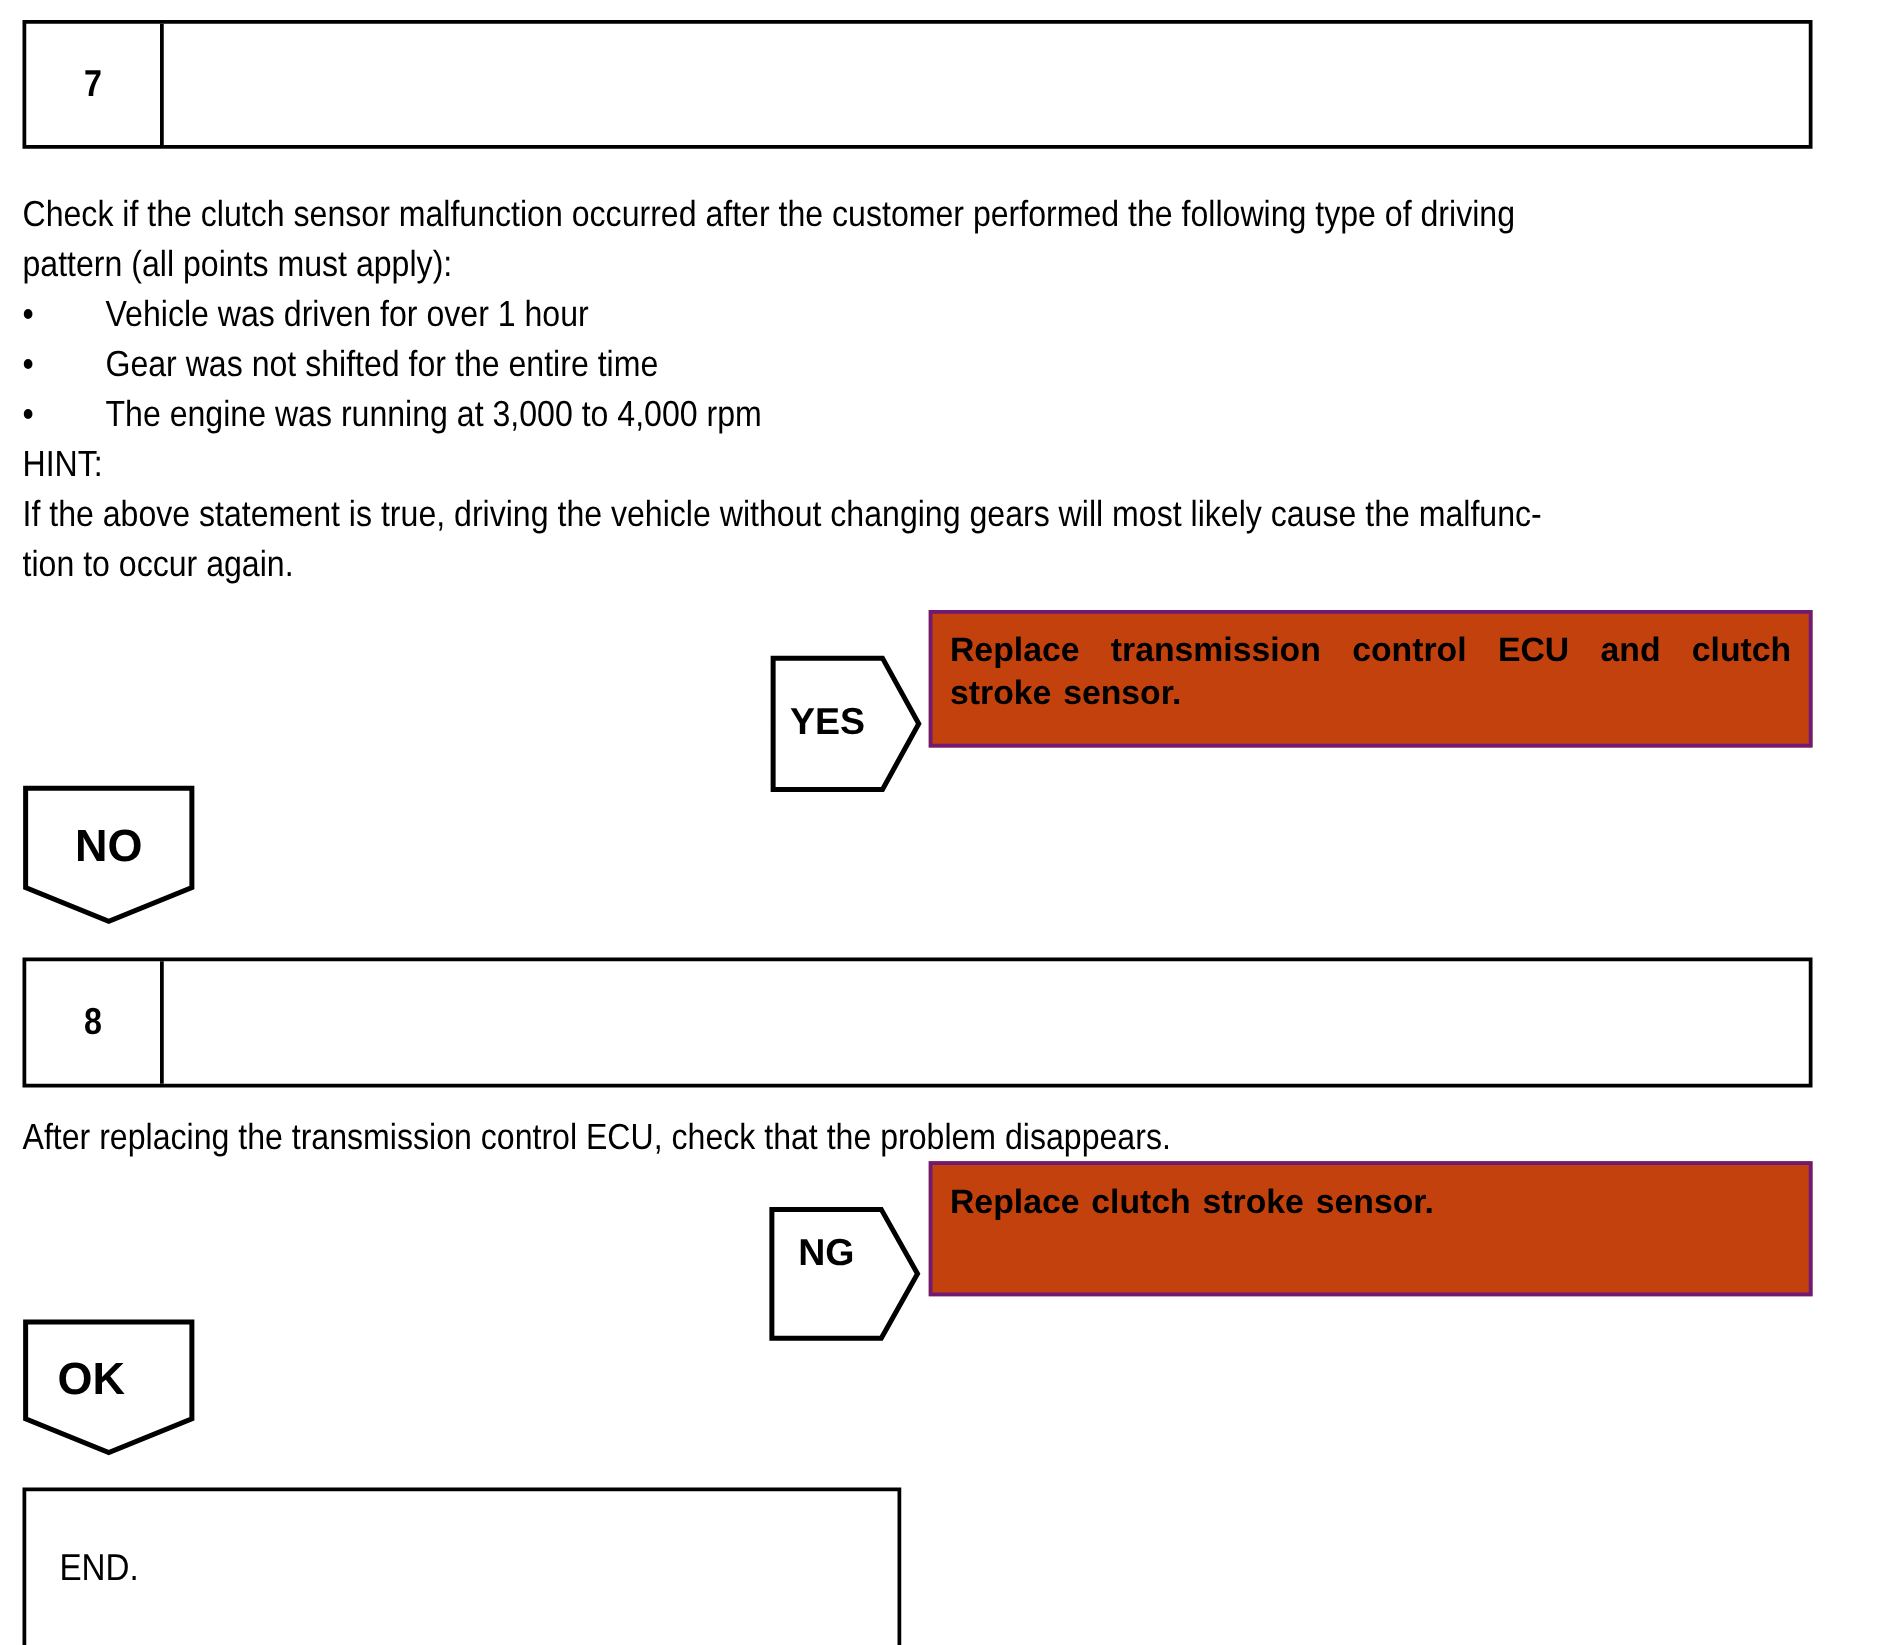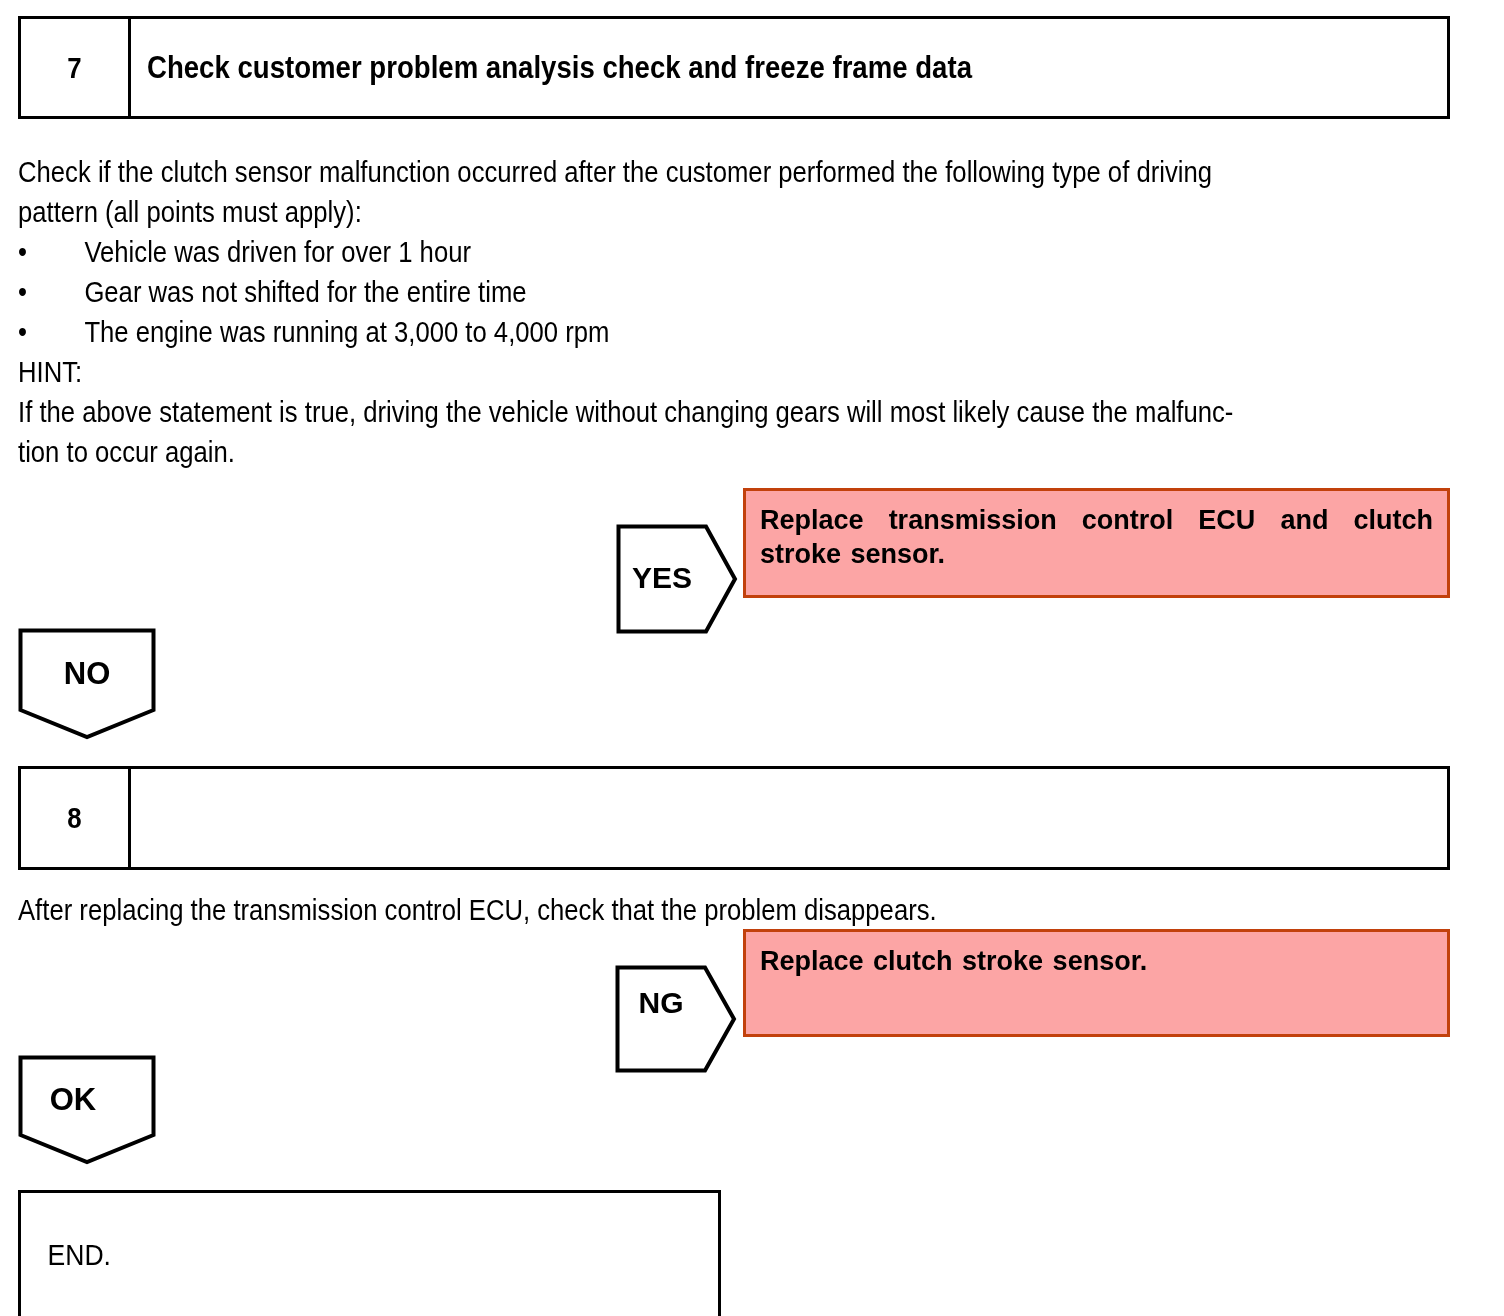--- a/index.html
+++ b/index.html
@@ -170,9 +170,6 @@
   <div class="step-num-cell">
     <span class="step-num">7</span>
   </div>
-  <div class="step-title-cell">
-    <span class="step-title">Check customer problem analysis check and freeze frame data</span>
-  </div>
 </div>
 
 <div class="body-text" style="left:18px; top:152px; width:1660px;">Check if the clutch sensor malfunction occurred after the customer performed the following type of driving</div>

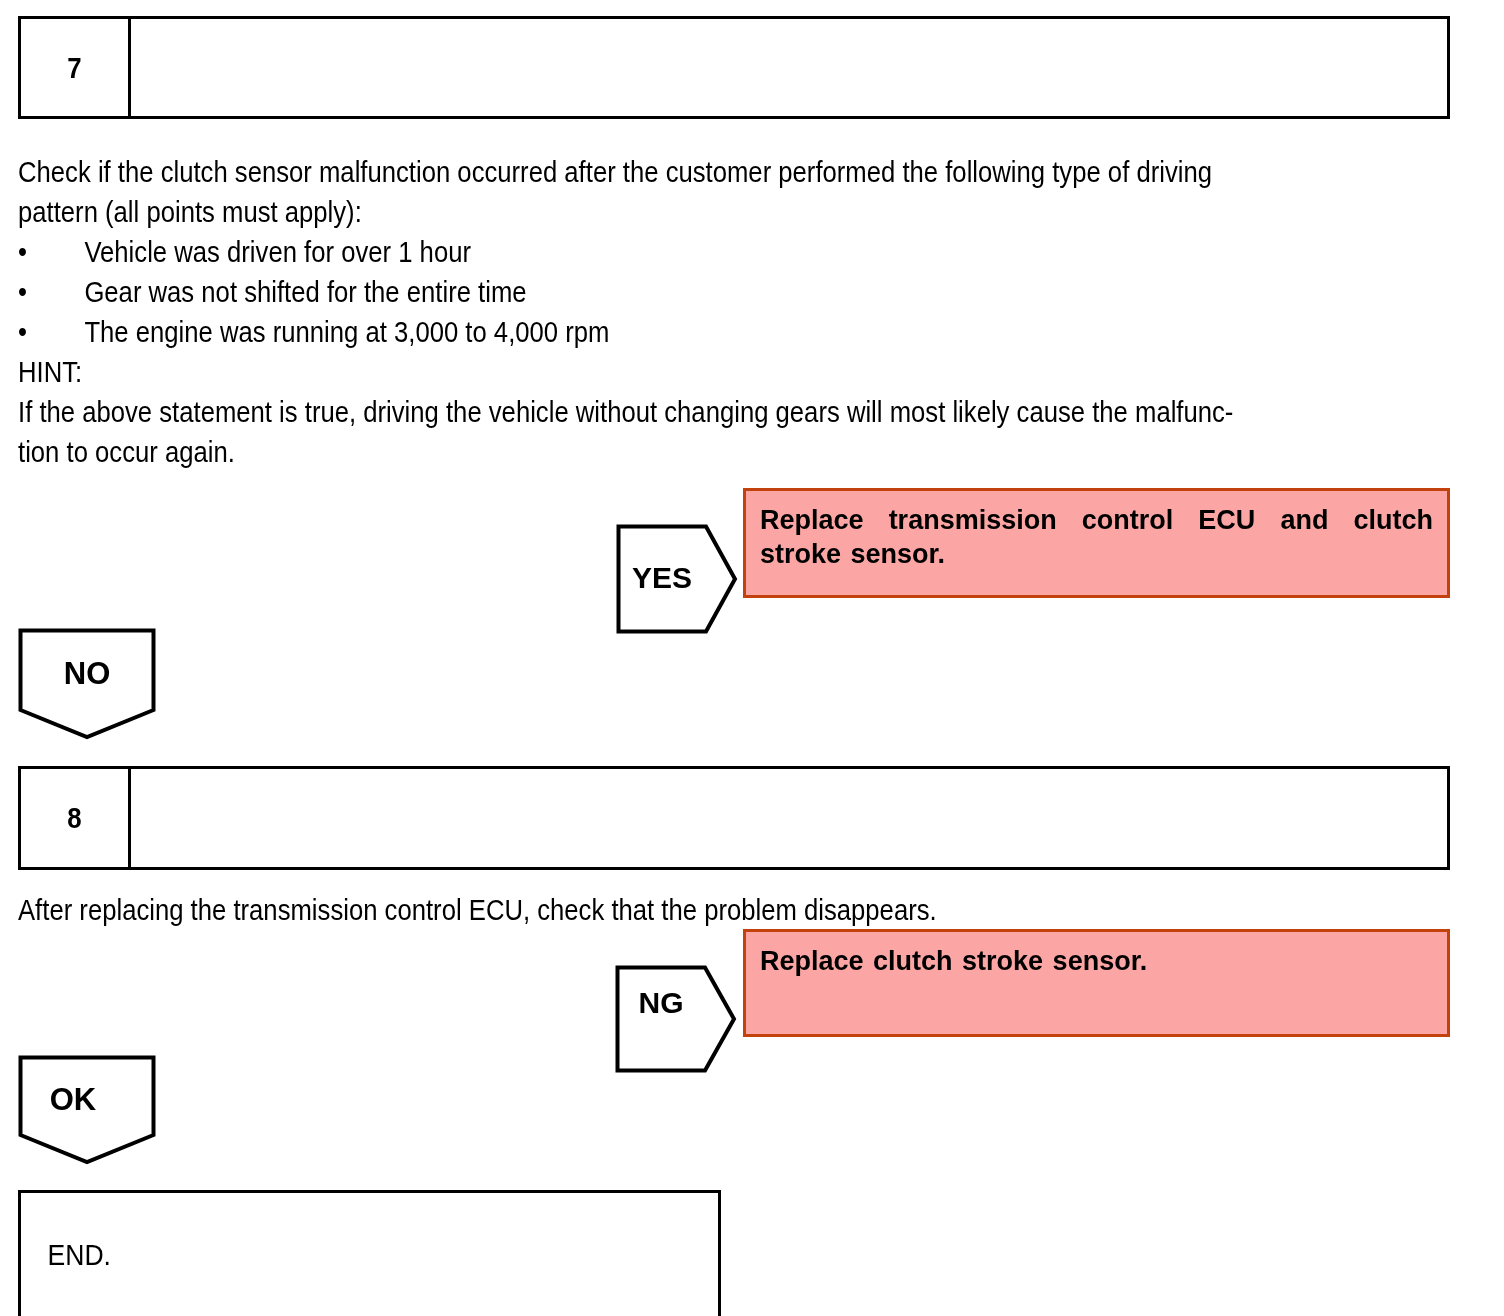--- a/index.html
+++ b/index.html
@@ -127,9 +127,9 @@
   
   .result-box {
     position: absolute;
-    border: 3px solid #c2410c;
-    box-sizing: border-box;
-    background: #fca5a5;
+    border: 3px solid #701a75;
+    box-sizing: border-box;
+    background: #c2410c;
     padding: 12px 14px 10px 14px;
   }
   .result-text {

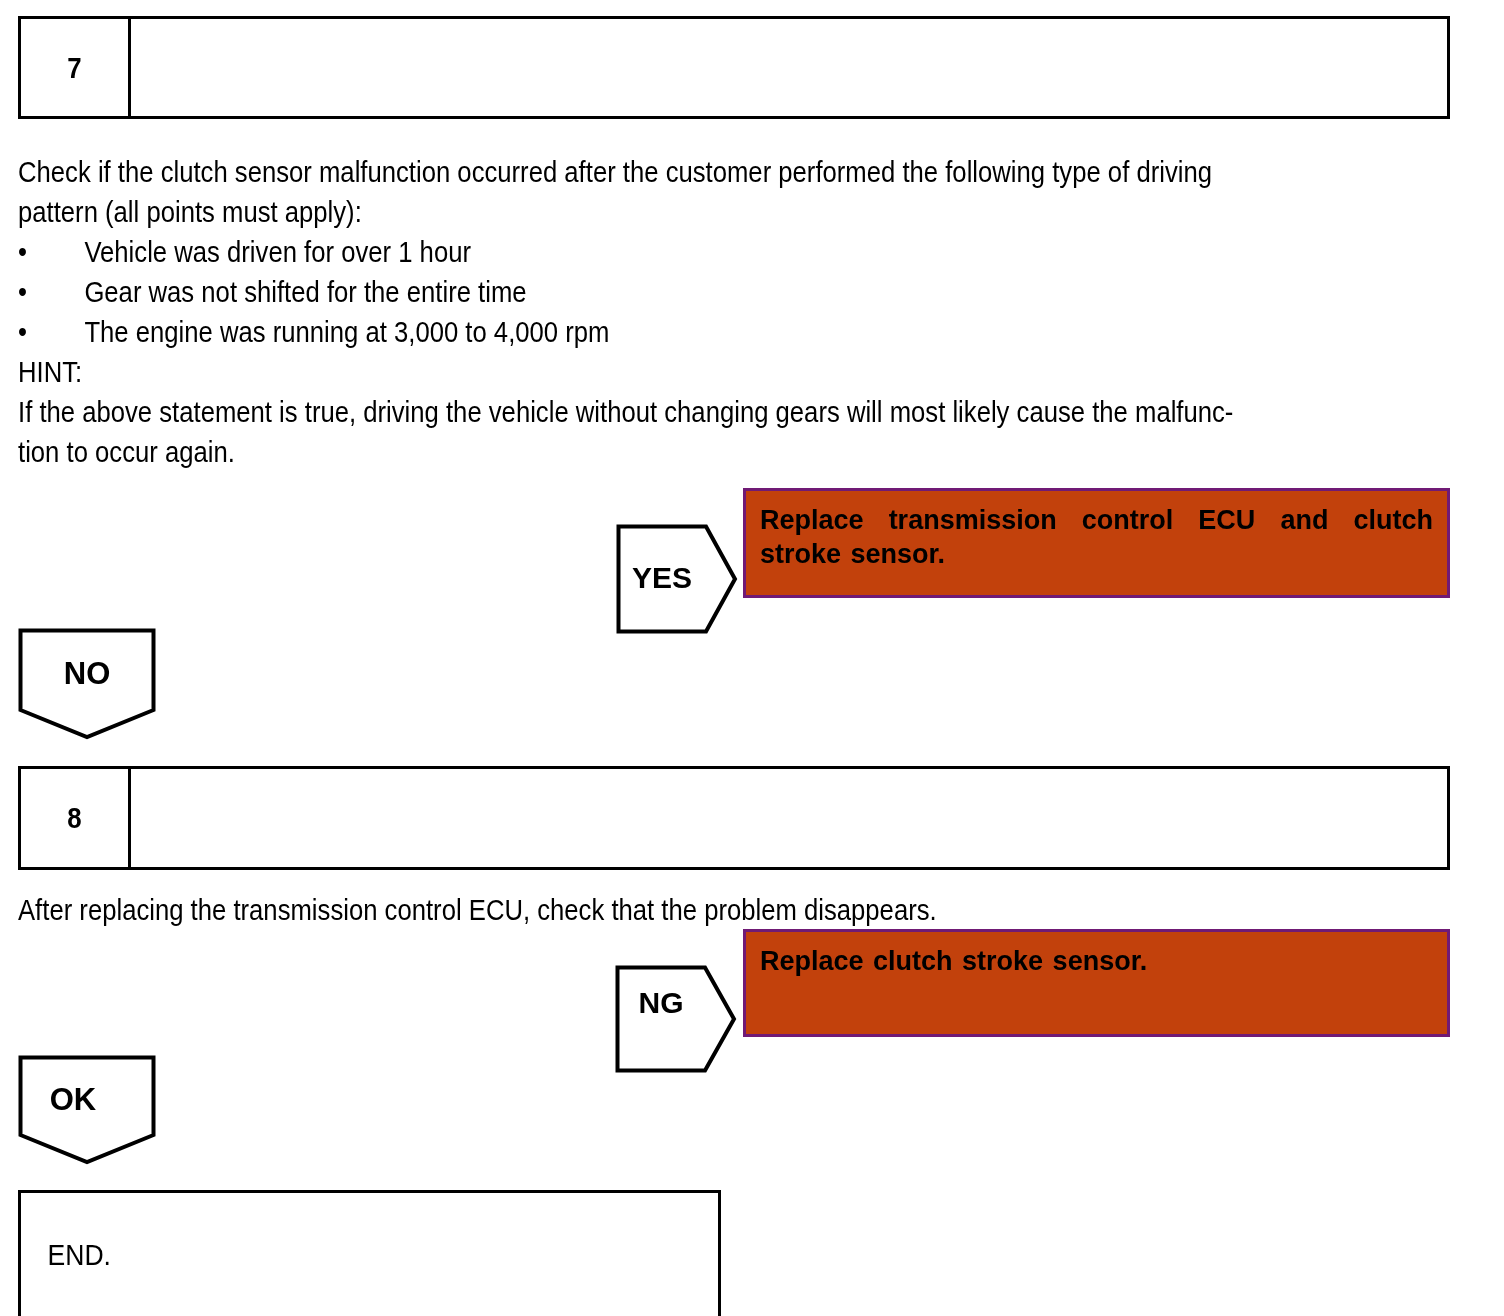--- a/index.html
+++ b/index.html
@@ -121,7 +121,7 @@
     text-align: center;
     font-family: "Liberation Sans", sans-serif;
     font-weight: bold;
-    font-size: 31px;
+    font-size: 36px;
   }
 
   

